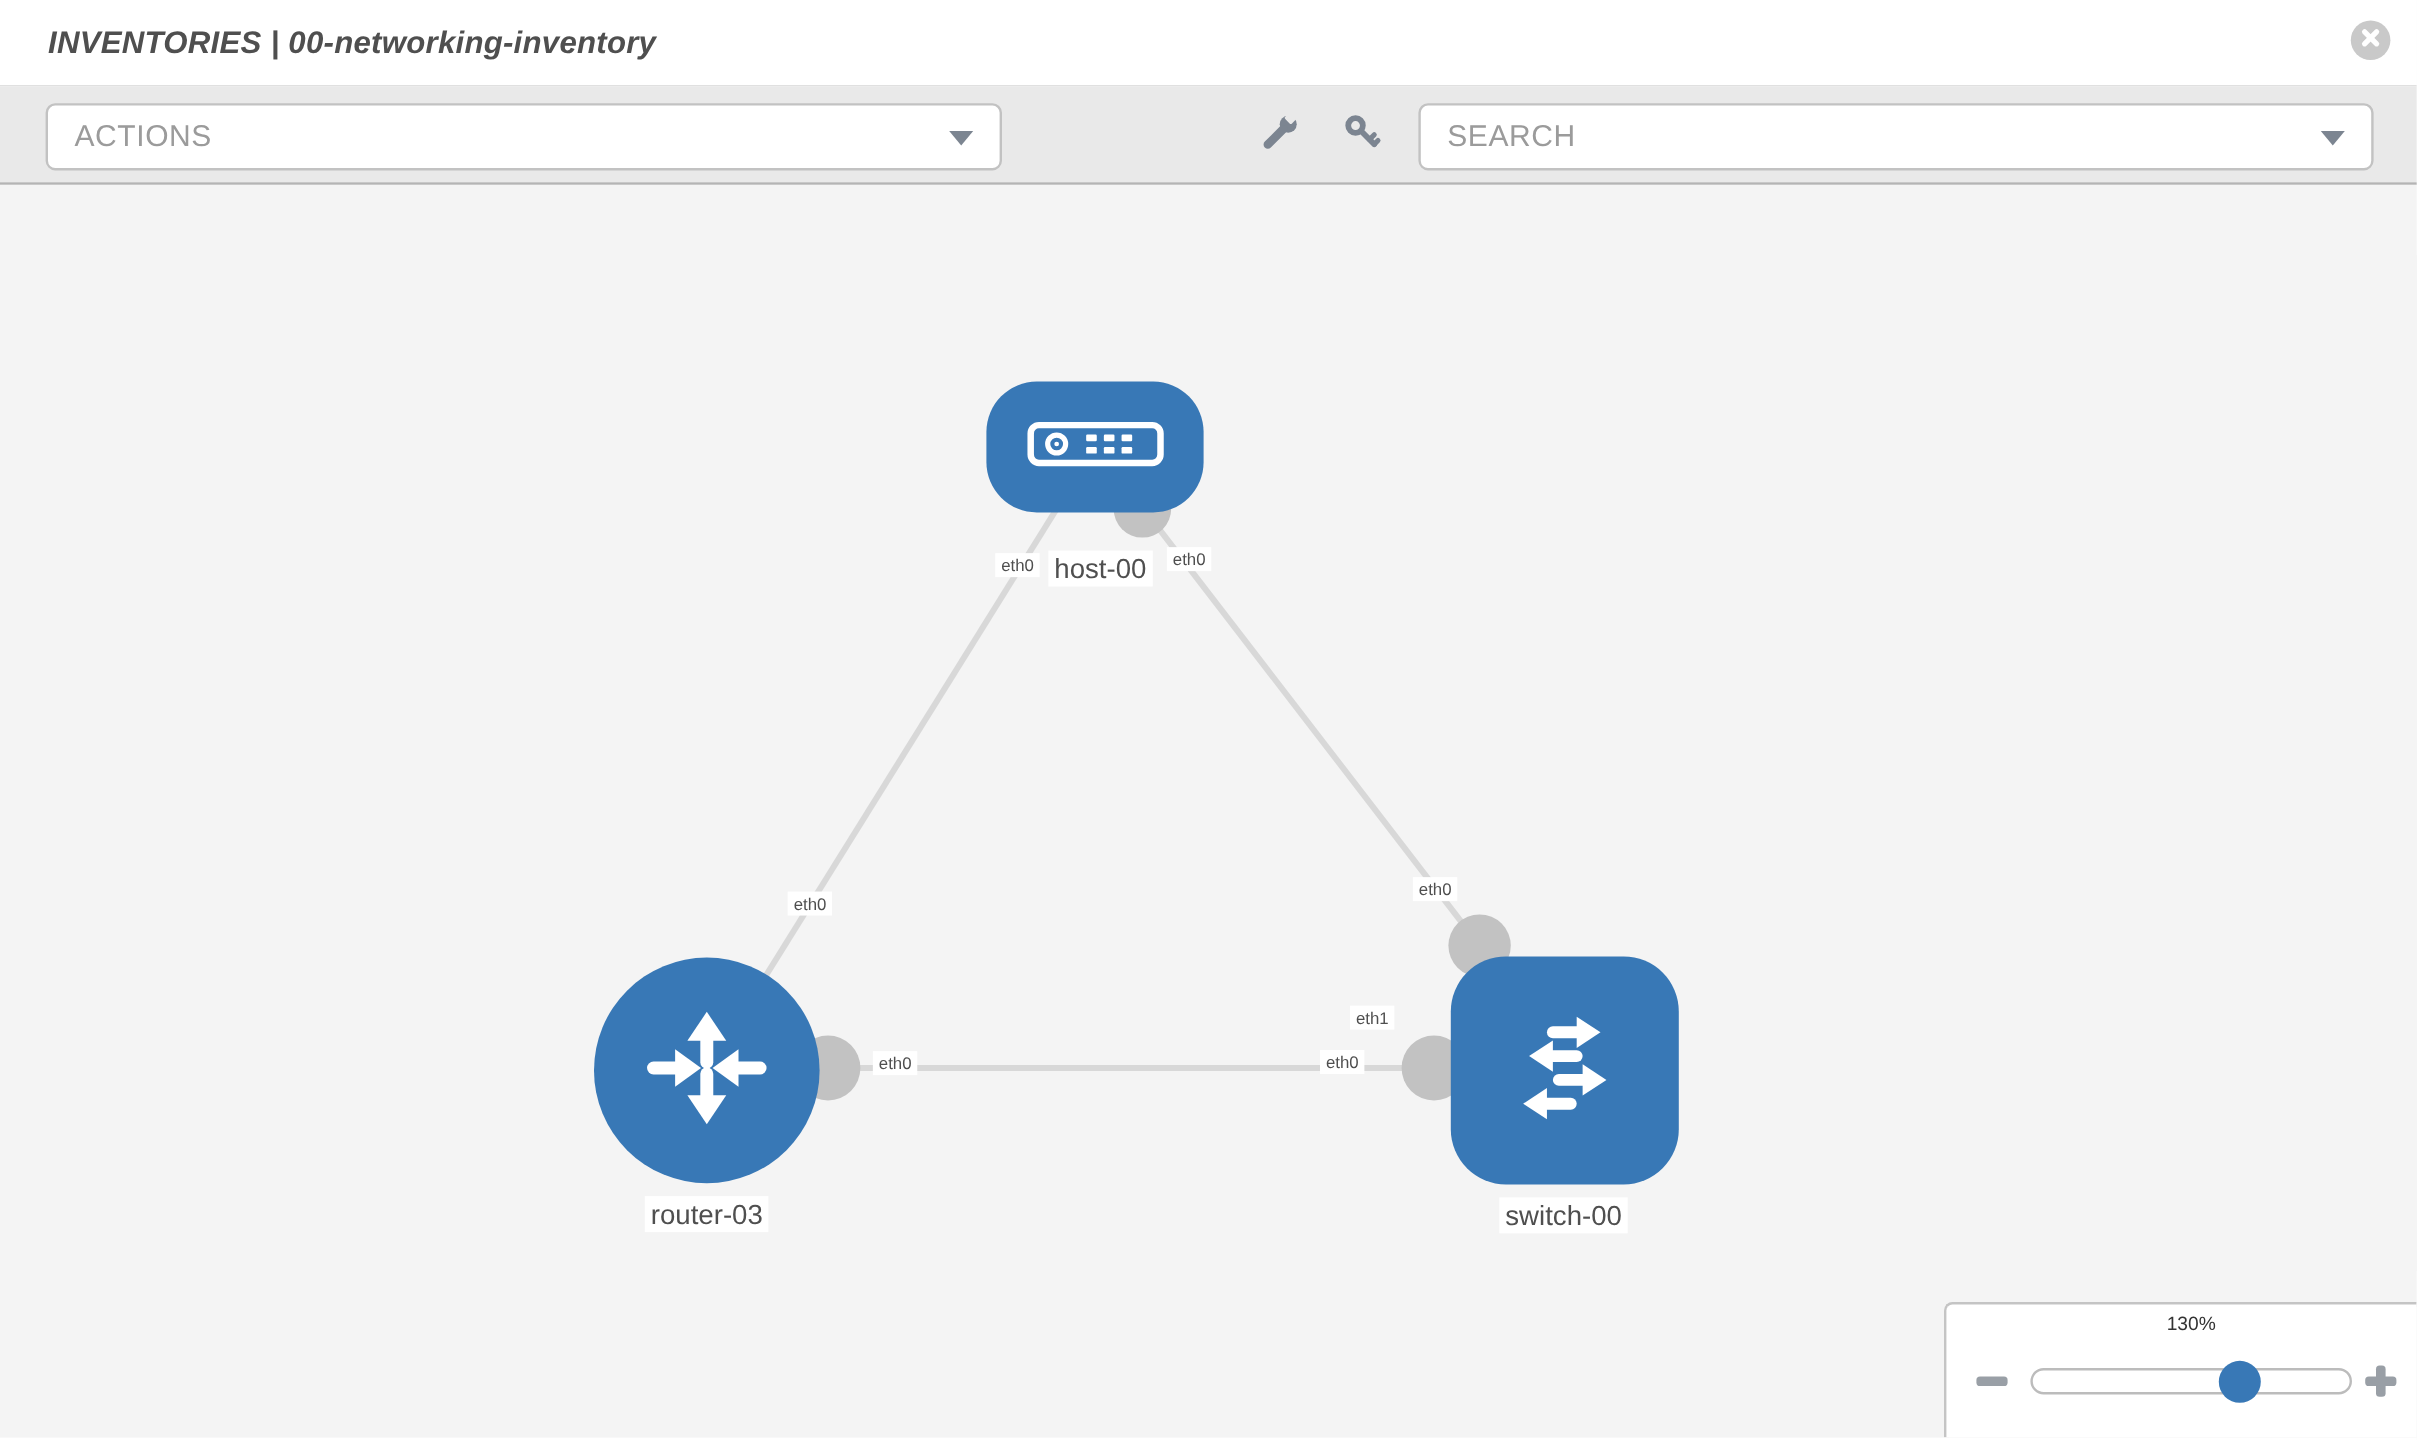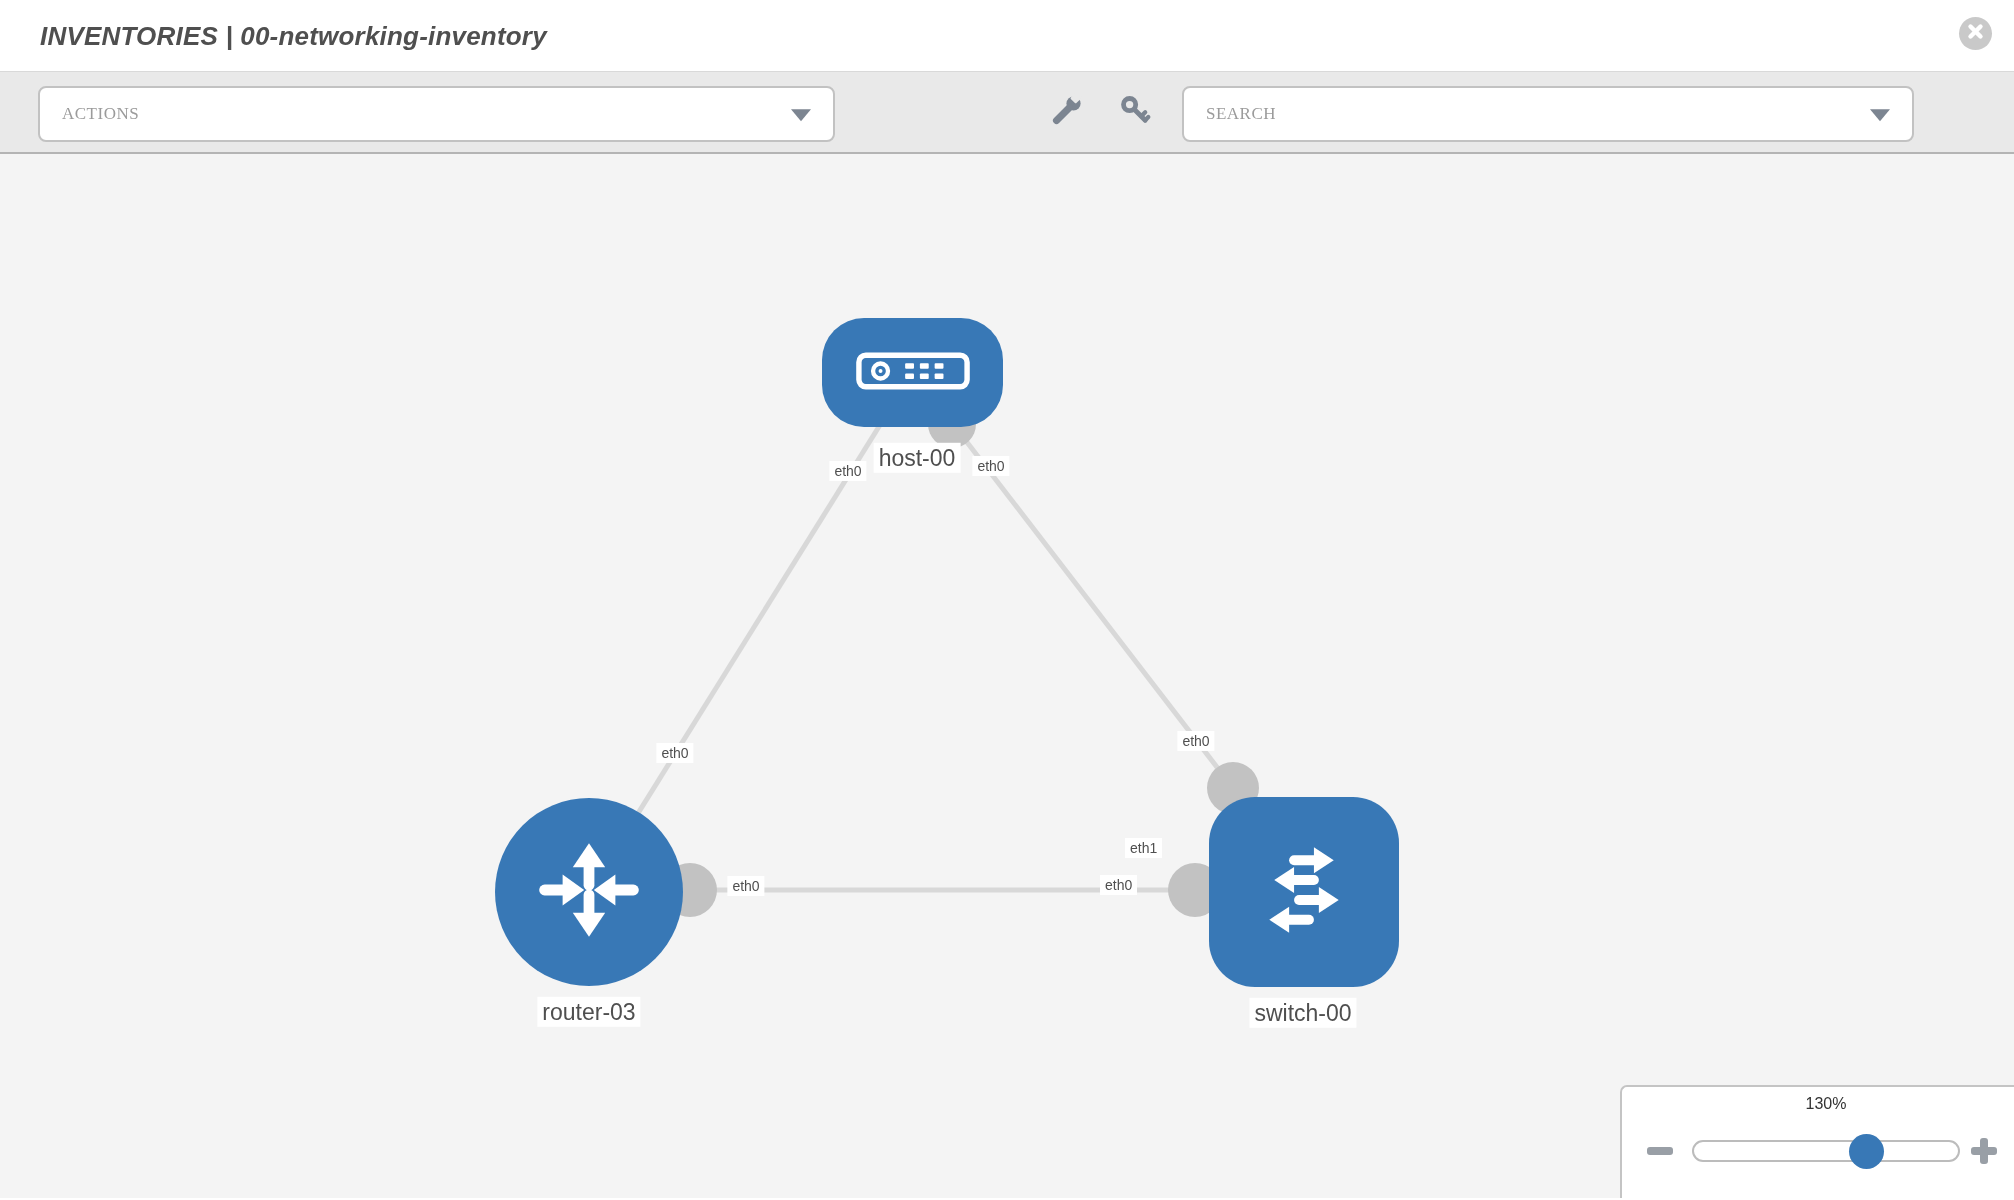--- a/index.html
+++ b/index.html
@@ -31,7 +31,7 @@
     border:2px solid #c2c2c2; border-radius:8px; display:flex;
     align-items:center; padding:0 22px; cursor:pointer;
   }
-  .select-box .select-label { font-size:17px; color:#9b9b9b; letter-spacing:.5px;font-family:Liberation Serif, serif; }
+  .select-box .select-label { font-size:25px; color:#9b9b9b; letter-spacing:.5px; }
   .caret {
     position:absolute; right:22px; top:50%; transform:translateY(-40%);
     width:0; height:0; border-left:10px solid transparent;

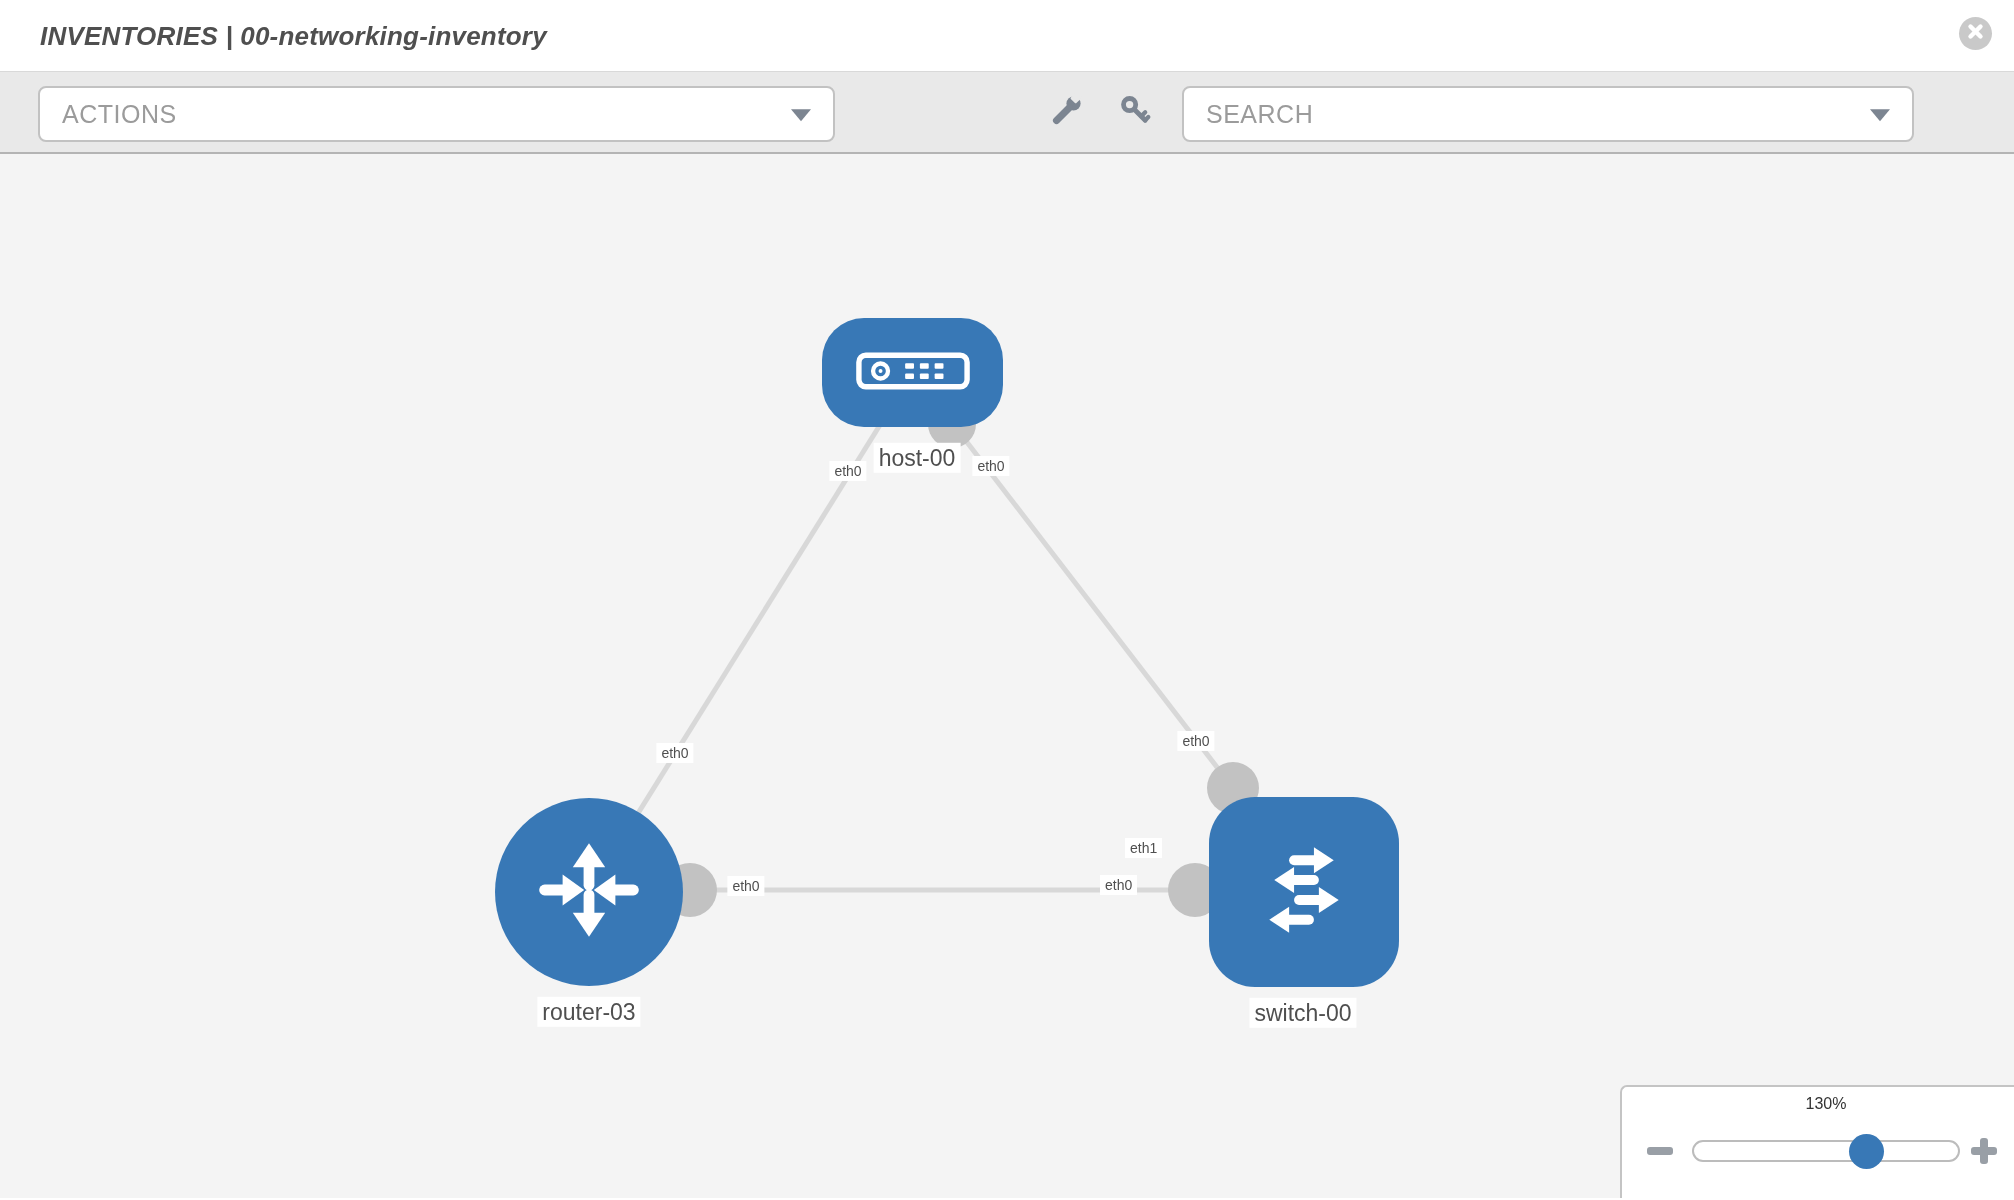--- a/index.html
+++ b/index.html
@@ -38,7 +38,7 @@
     border-right:10px solid transparent; border-top:12px solid #7c8591;
   }
   .actions-box { left:38px; width:797px; }
-  .search-box  { left:1182px; width:732px; }
+  .search-box  { left:1182px; width:796px; }
   .tool-icon-btn {
     position:absolute; top:50%; transform:translateY(-50%);
     width:44px; height:44px; display:flex; align-items:center; justify-content:center;

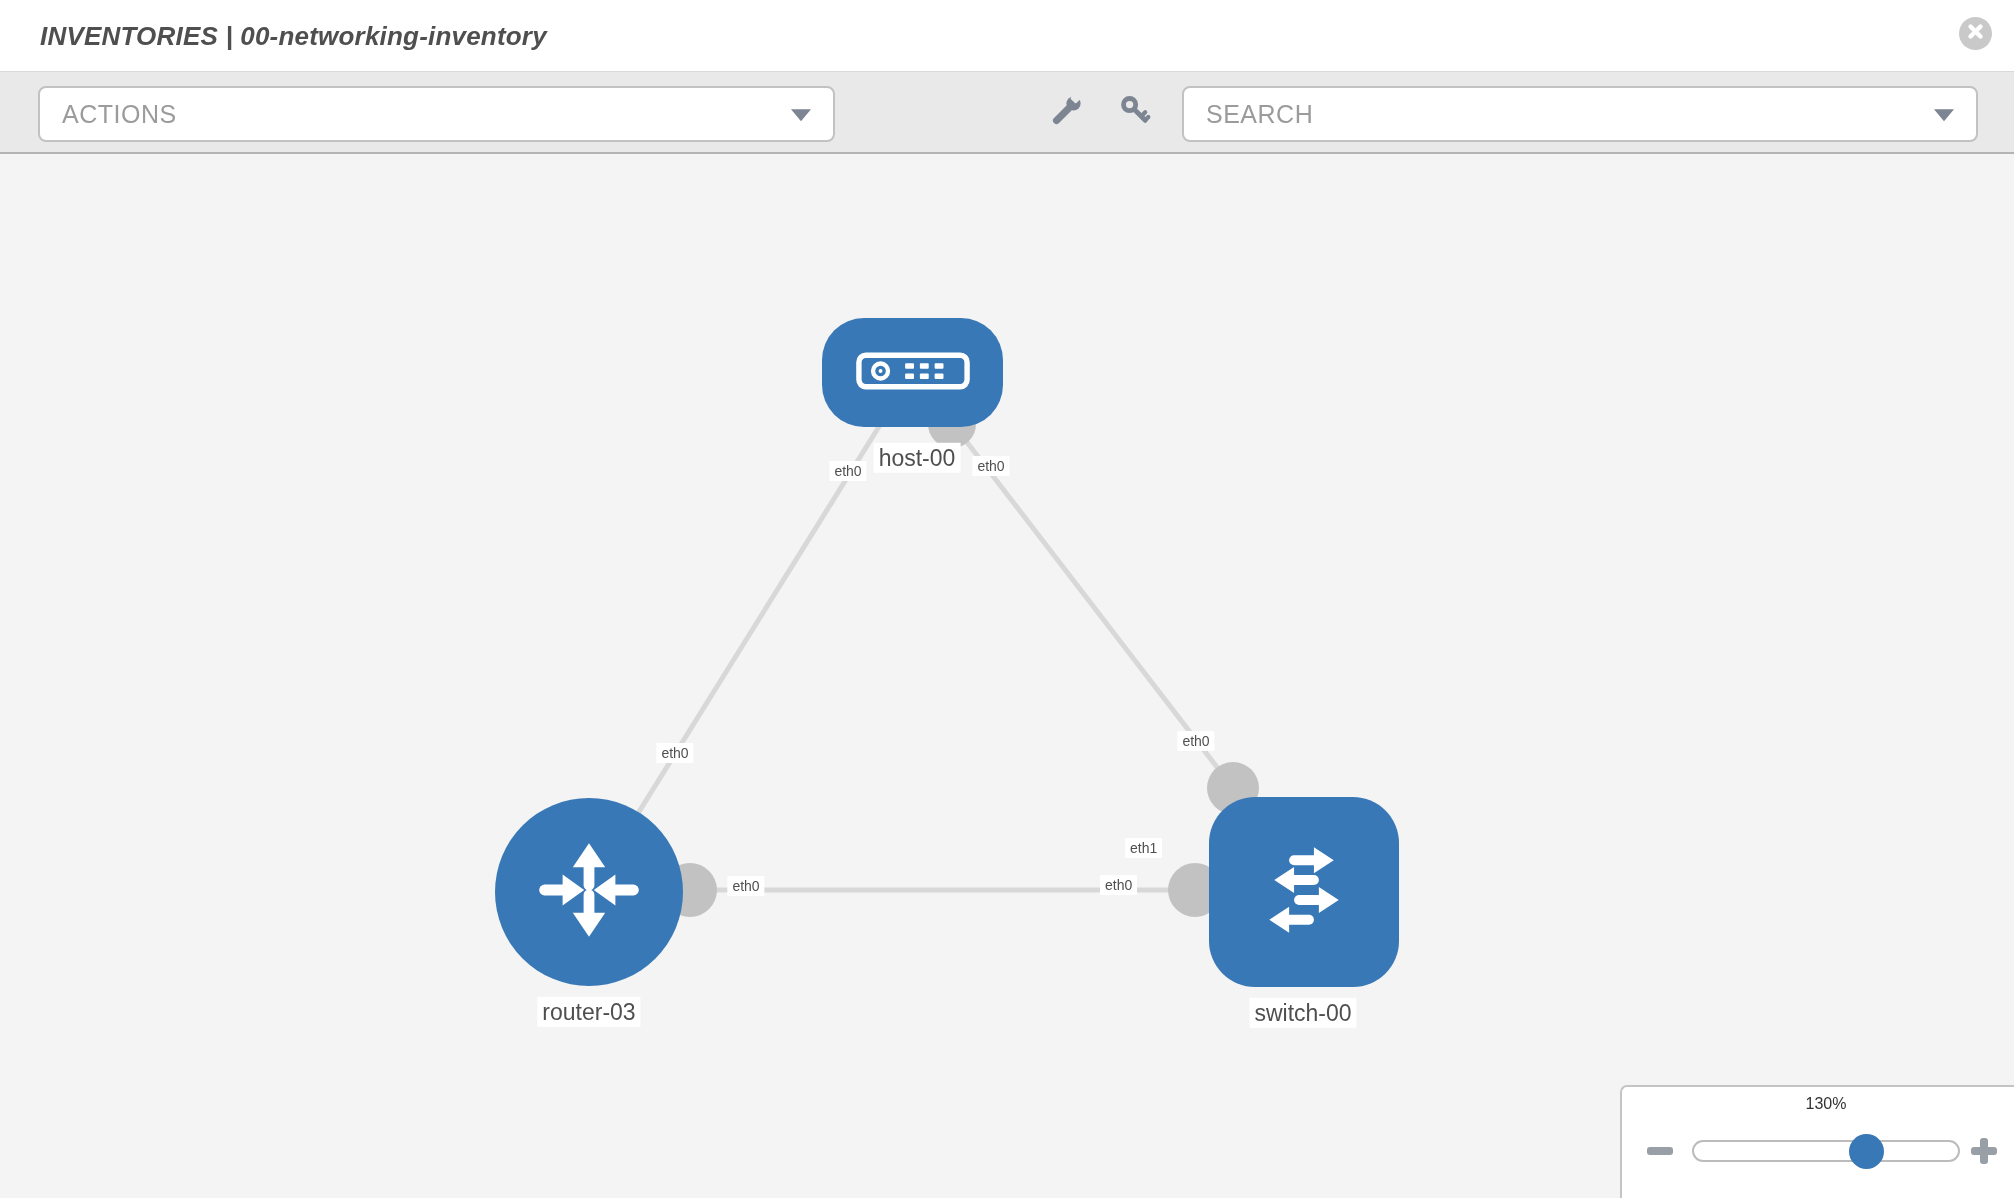--- a/index.html
+++ b/index.html
@@ -219,7 +219,7 @@
     </span>
   </div>
 
-  <div class="topo-label node-label" style="left:917px; top:304px;">host-00</div>
+  <div class="topo-label node-label" style="left:917px; top:320px;">host-00</div>
   <div class="topo-label node-label" style="left:589px; top:858px;">router-03</div>
   <div class="topo-label node-label" style="left:1303px; top:859px;">switch-00</div>
 

